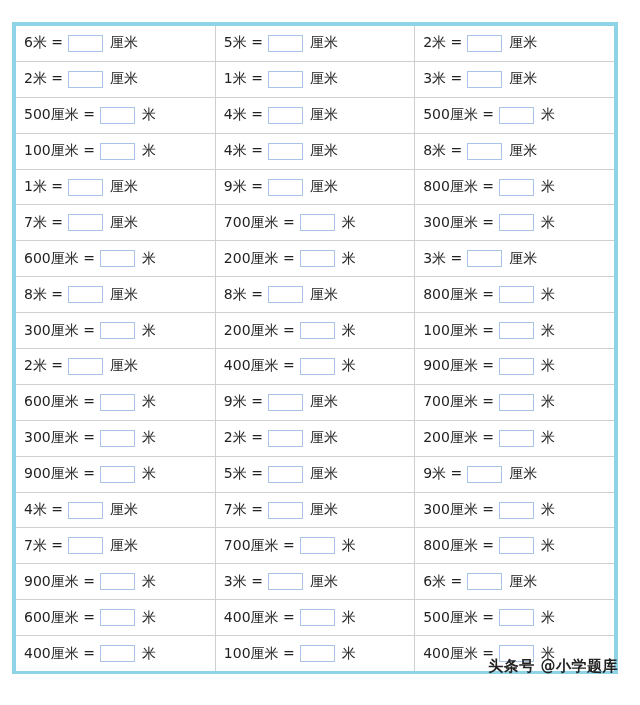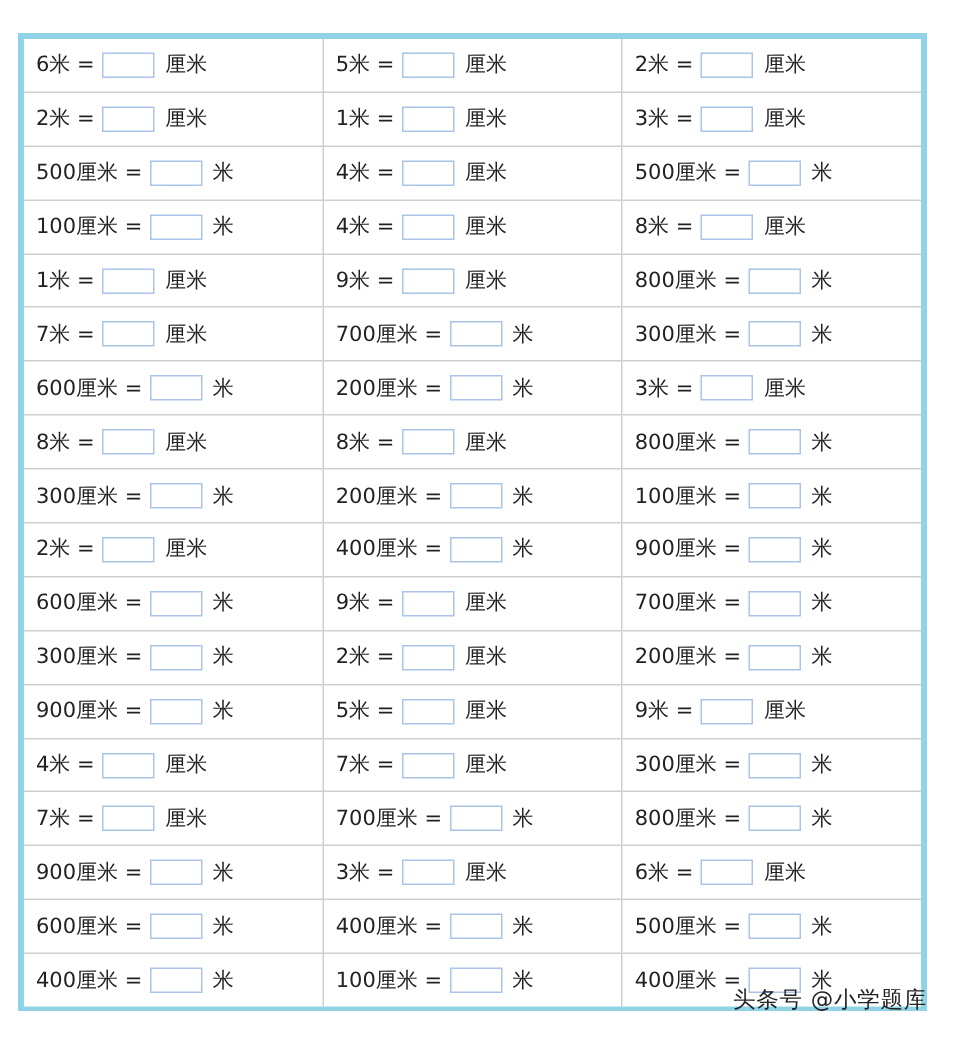--- a/index.html
+++ b/index.html
@@ -25,7 +25,7 @@
   }
   .unit { display:inline-block; vertical-align:middle; }
   .footer {
-    position:absolute; right:22px; top:657px; font-size:15px; font-weight:normal; color:#222;
+    position:absolute; right:22px; top:657px; font-size:15px; font-weight:bold; color:#222;
     letter-spacing:0.5px;
   }
 </style>

